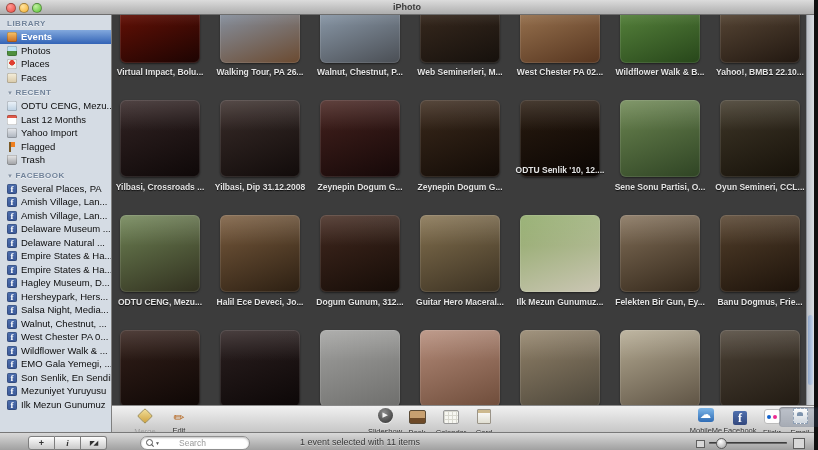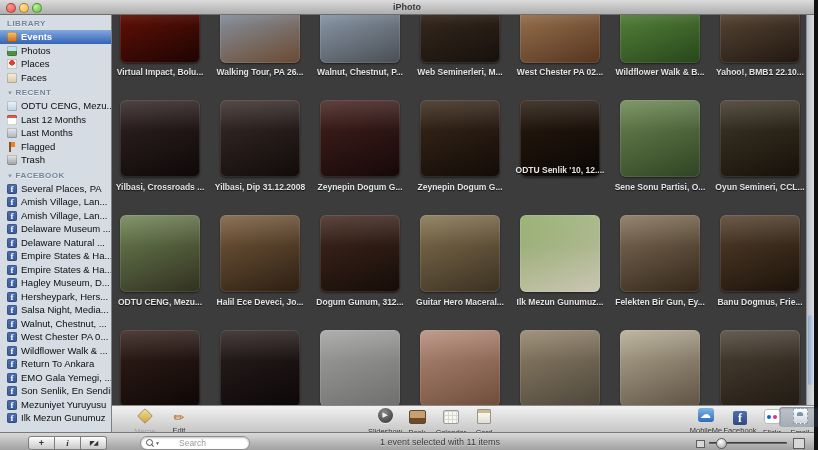--- a/index.html
+++ b/index.html
@@ -146,7 +146,7 @@
       <div class="sb-header"><span class="tri">▼</span>RECENT</div>
       <div class="sb-item"><span class="sb-ic ic-event-sm"></span><span>ODTU CENG, Mezu...</span></div>
       <div class="sb-item"><span class="sb-ic ic-cal"></span><span>Last 12 Months</span></div>
-      <div class="sb-item"><span class="sb-ic ic-import"></span><span>Last Months</span></div>
+      <div class="sb-item"><span class="sb-ic ic-import"></span><span>Yahoo Import</span></div>
       <div class="sb-item"><span class="sb-ic ic-flag"></span><span>Flagged</span></div>
       <div class="sb-item"><span class="sb-ic ic-trash"></span><span>Trash</span></div>
       <div class="sb-header"><span class="tri">▼</span>FACEBOOK</div>

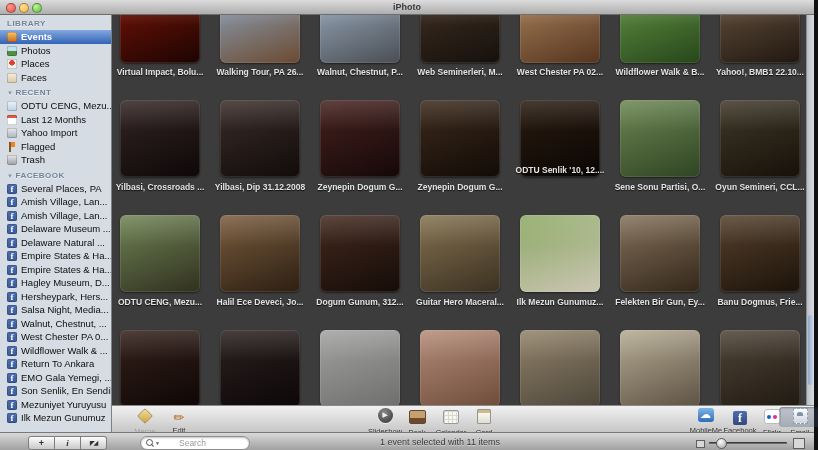--- a/index.html
+++ b/index.html
@@ -163,7 +163,6 @@
       <div class="sb-item"><span class="sb-ic ic-fb"></span><span>Walnut, Chestnut, ...</span></div>
       <div class="sb-item"><span class="sb-ic ic-fb"></span><span>West Chester PA 0...</span></div>
       <div class="sb-item"><span class="sb-ic ic-fb"></span><span>Wildflower Walk &amp; ...</span></div>
-      <div class="sb-item"><span class="sb-ic ic-fb"></span><span>Return To Ankara</span></div>
       <div class="sb-item"><span class="sb-ic ic-fb"></span><span>EMO Gala Yemegi, ...</span></div>
       <div class="sb-item"><span class="sb-ic ic-fb"></span><span>Son Senlik, En Sendik!</span></div>
       <div class="sb-item"><span class="sb-ic ic-fb"></span><span>Mezuniyet Yuruyusu</span></div>

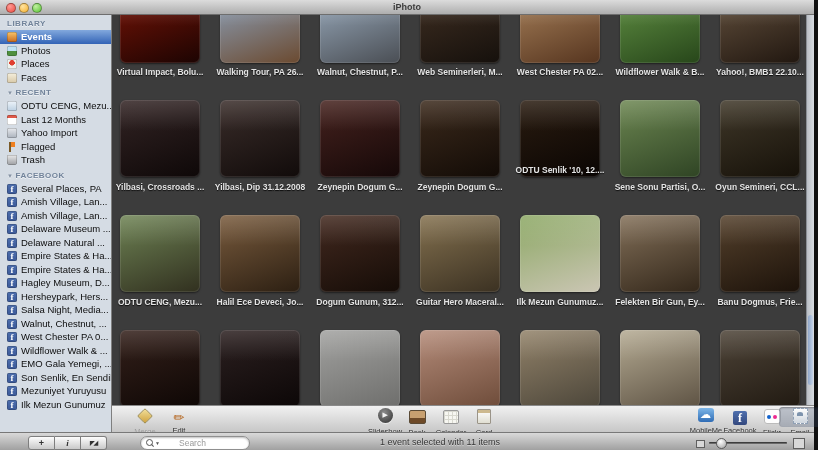--- a/index.html
+++ b/index.html
@@ -115,7 +115,7 @@
   .mag-dd{position:absolute;left:14px;top:3px;font-size:5px;color:#555;}
   .search-ph{position:absolute;left:38px;top:0;font-size:8.5px;line-height:12px;color:#9a9a9a;}
   .status-text{position:absolute;left:300px;width:280px;top:0;height:18px;line-height:18px;
-    text-align:center;font-size:9px;color:#383838;text-shadow:0 1px 0 rgba(255,255,255,.45);}
+    text-align:left;font-size:9px;color:#383838;text-shadow:0 1px 0 rgba(255,255,255,.45);}
   .zoomer{position:absolute;left:694px;top:0;width:116px;height:18px;}
   .z-small{position:absolute;left:2px;top:6.5px;width:7px;height:6px;border:1px solid #5f5f5f;background:#d8d8d8;}
   .z-track{position:absolute;left:15px;top:8.5px;width:78px;height:2.5px;border-radius:2px;

